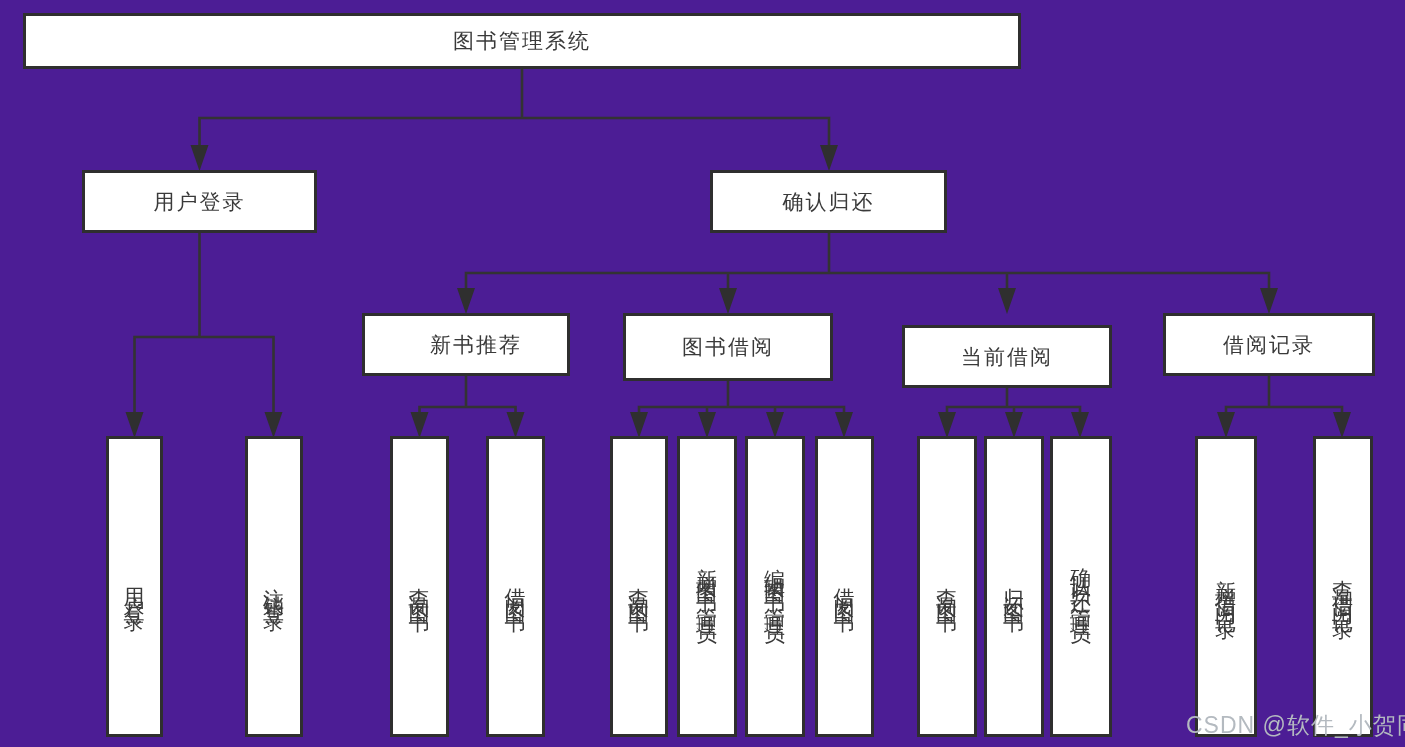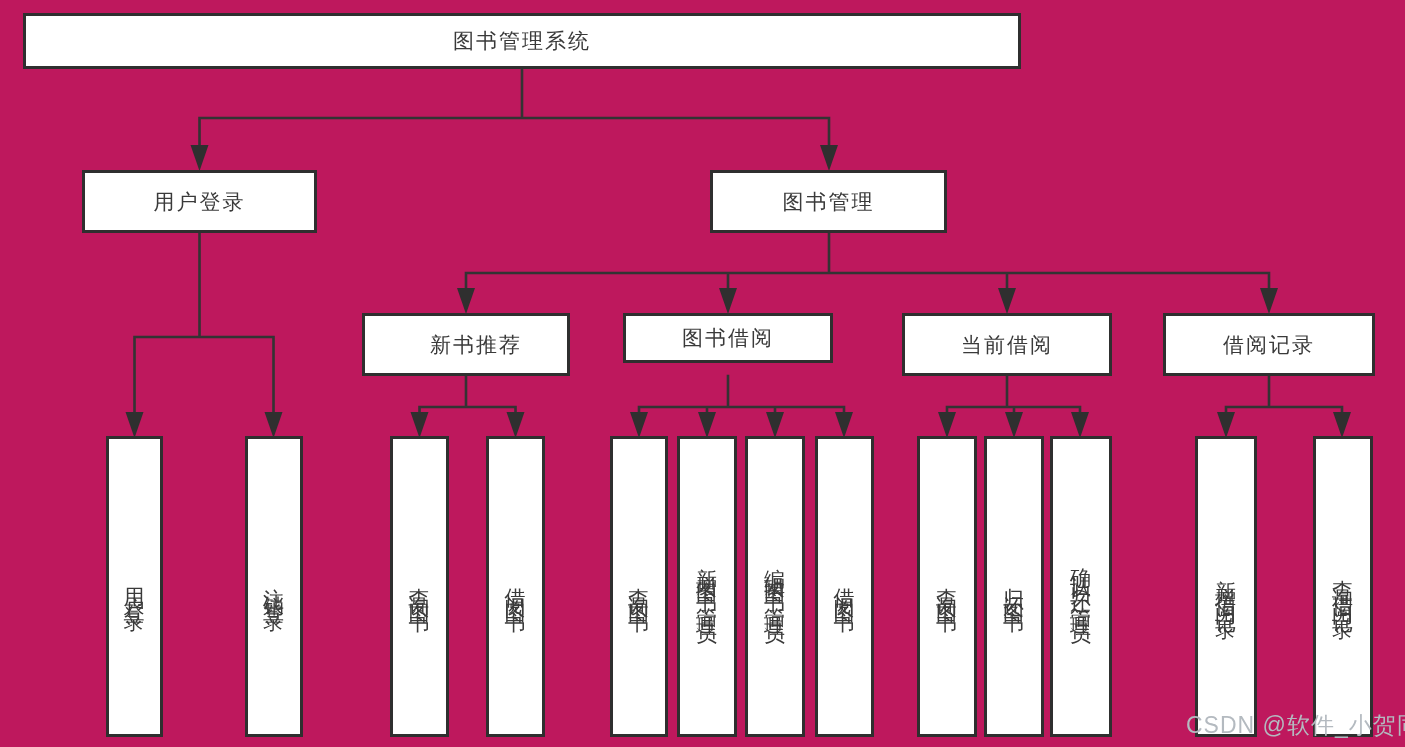--- a/index.html
+++ b/index.html
@@ -7,7 +7,7 @@
     position: relative;
     width: 1405px;
     height: 747px;
-    background: #be185d;
+    background: #4c1d95;
     font-family: "Liberation Sans", "DejaVu Sans", sans-serif;
     overflow: hidden;
   }

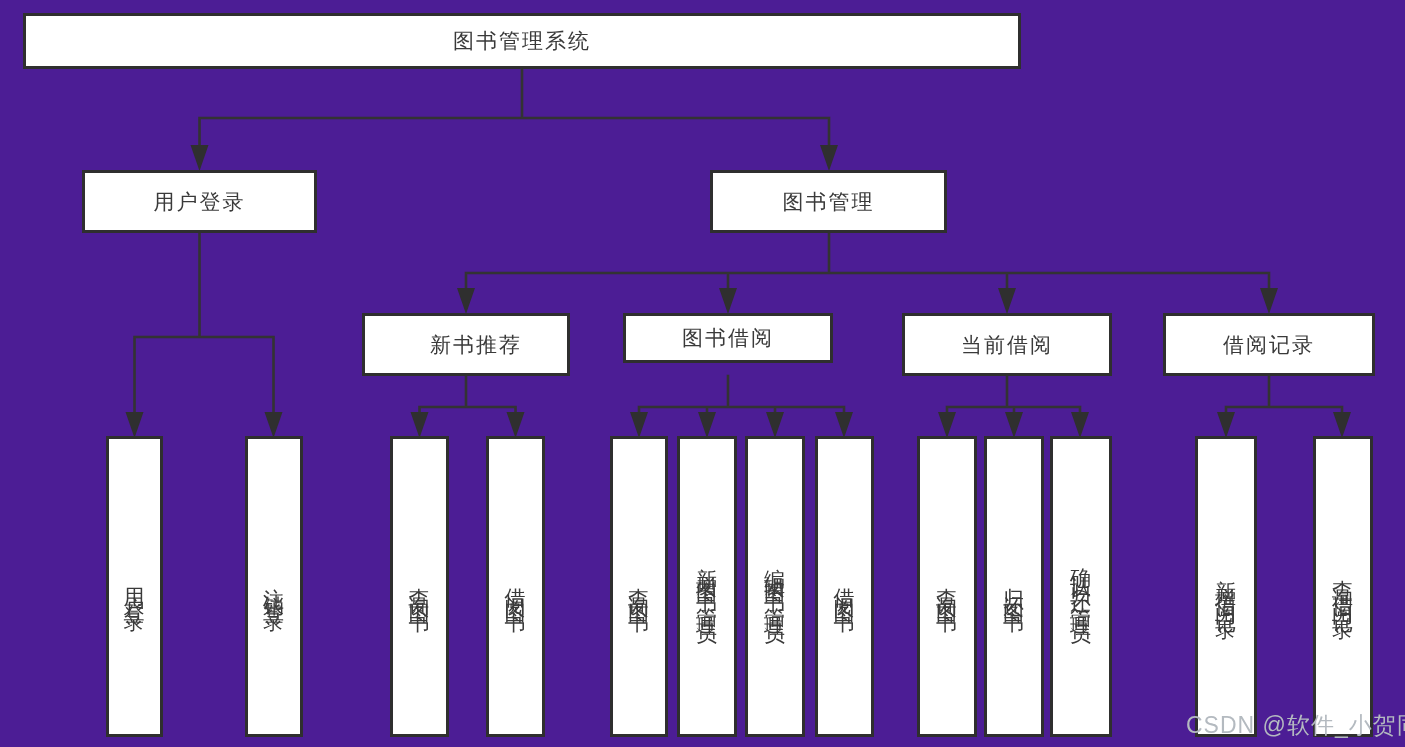--- a/index.html
+++ b/index.html
@@ -105,7 +105,7 @@
     <span>用户登录</span>
   </div>
   <div class="node" style="left:710px; top:170px; width:237px; height:63px;">
-    <span>图书管理</span>
+    <span>确认归还</span>
   </div>
 
   <div class="node" style="left:362px; top:313px; width:208px; height:63px;padding-left:20px;">

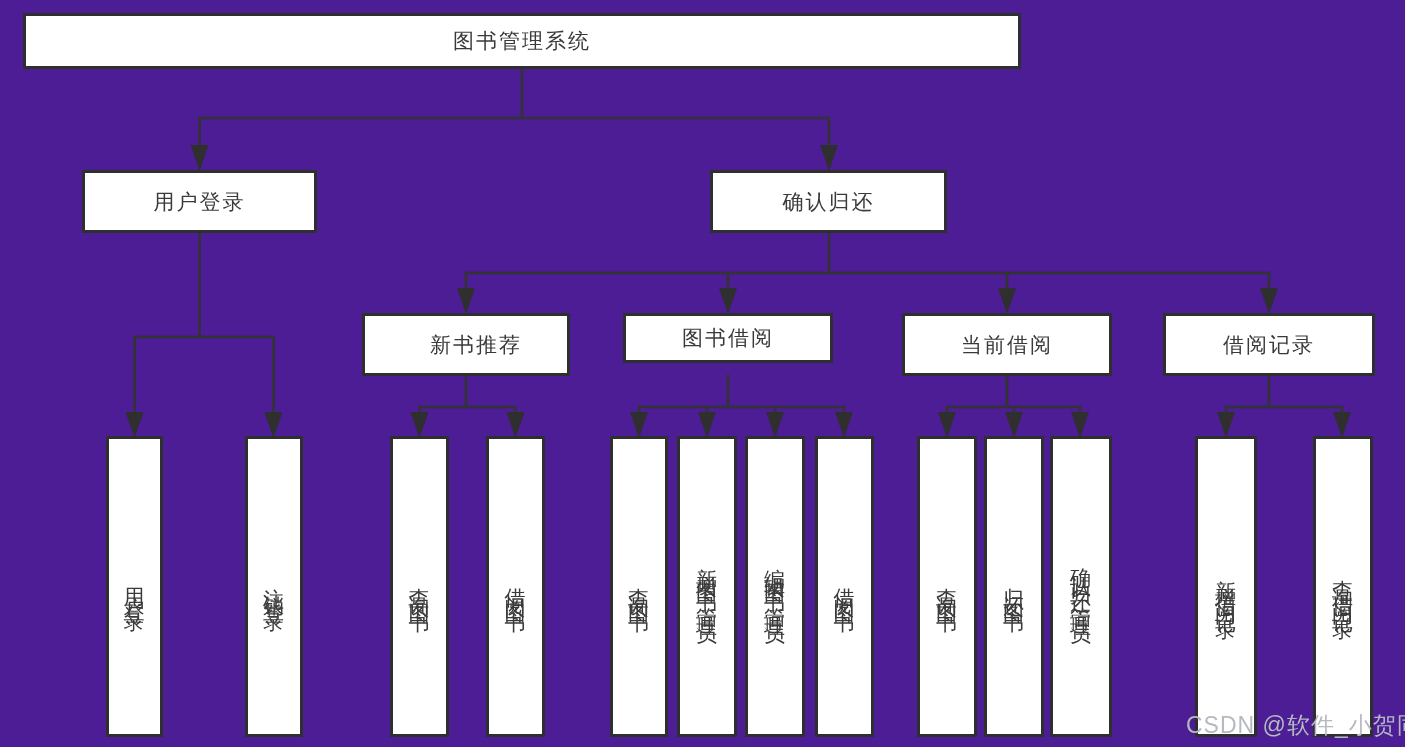--- a/index.html
+++ b/index.html
@@ -111,7 +111,7 @@
   <div class="node" style="left:362px; top:313px; width:208px; height:63px;padding-left:20px;">
     <span>新书推荐</span>
   </div>
-  <div class="node" style="left:623px; top:313px; width:210px; height:50px;">
+  <div class="node" style="left:623px; top:313px; width:210px; height:68px;">
     <span>图书借阅</span>
   </div>
   <div class="node" style="left:902px; top:313px; width:210px; height:63px;">

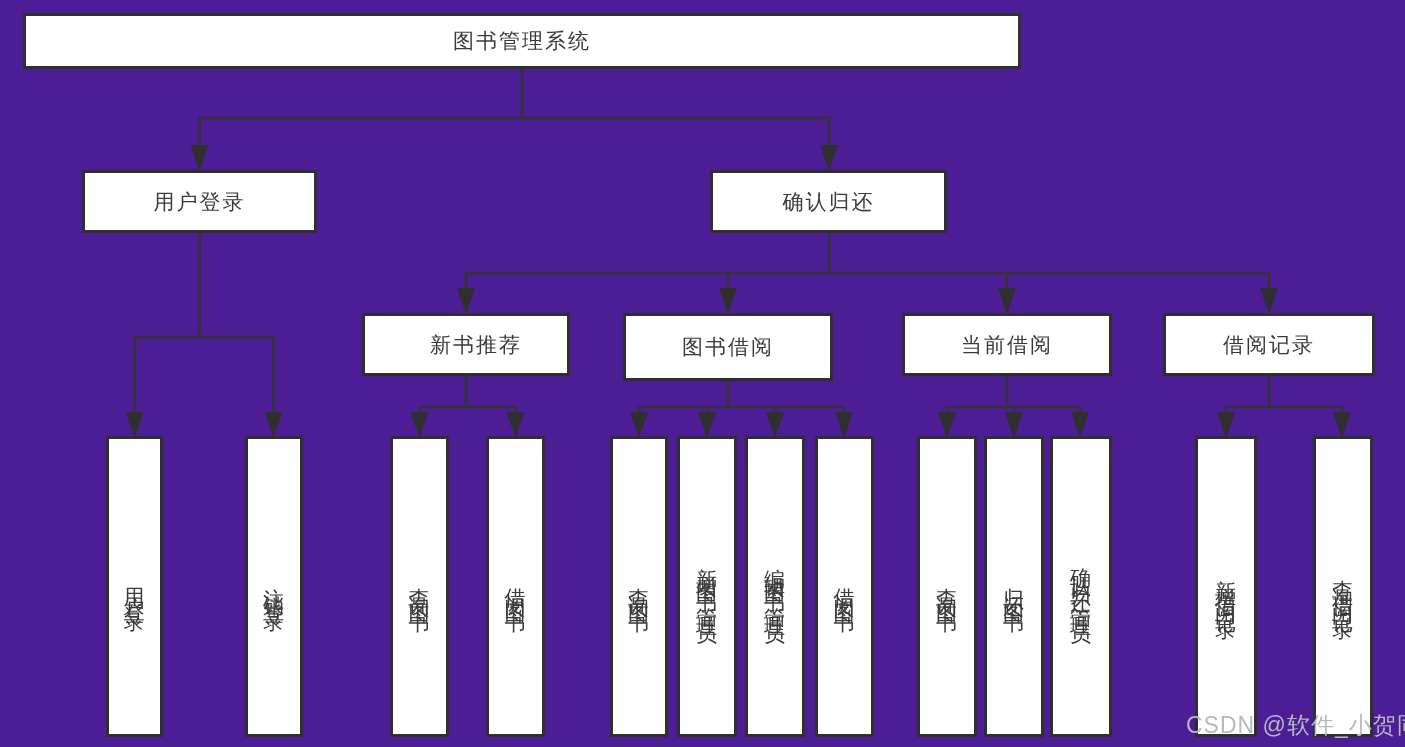--- a/index.html
+++ b/index.html
@@ -114,7 +114,7 @@
   <div class="node" style="left:623px; top:313px; width:210px; height:68px;">
     <span>图书借阅</span>
   </div>
-  <div class="node" style="left:902px; top:313px; width:210px; height:63px;">
+  <div class="node" style="left:902px; top:325px; width:210px; height:63px;">
     <span>当前借阅</span>
   </div>
   <div class="node" style="left:1163px; top:313px; width:212px; height:63px;">

